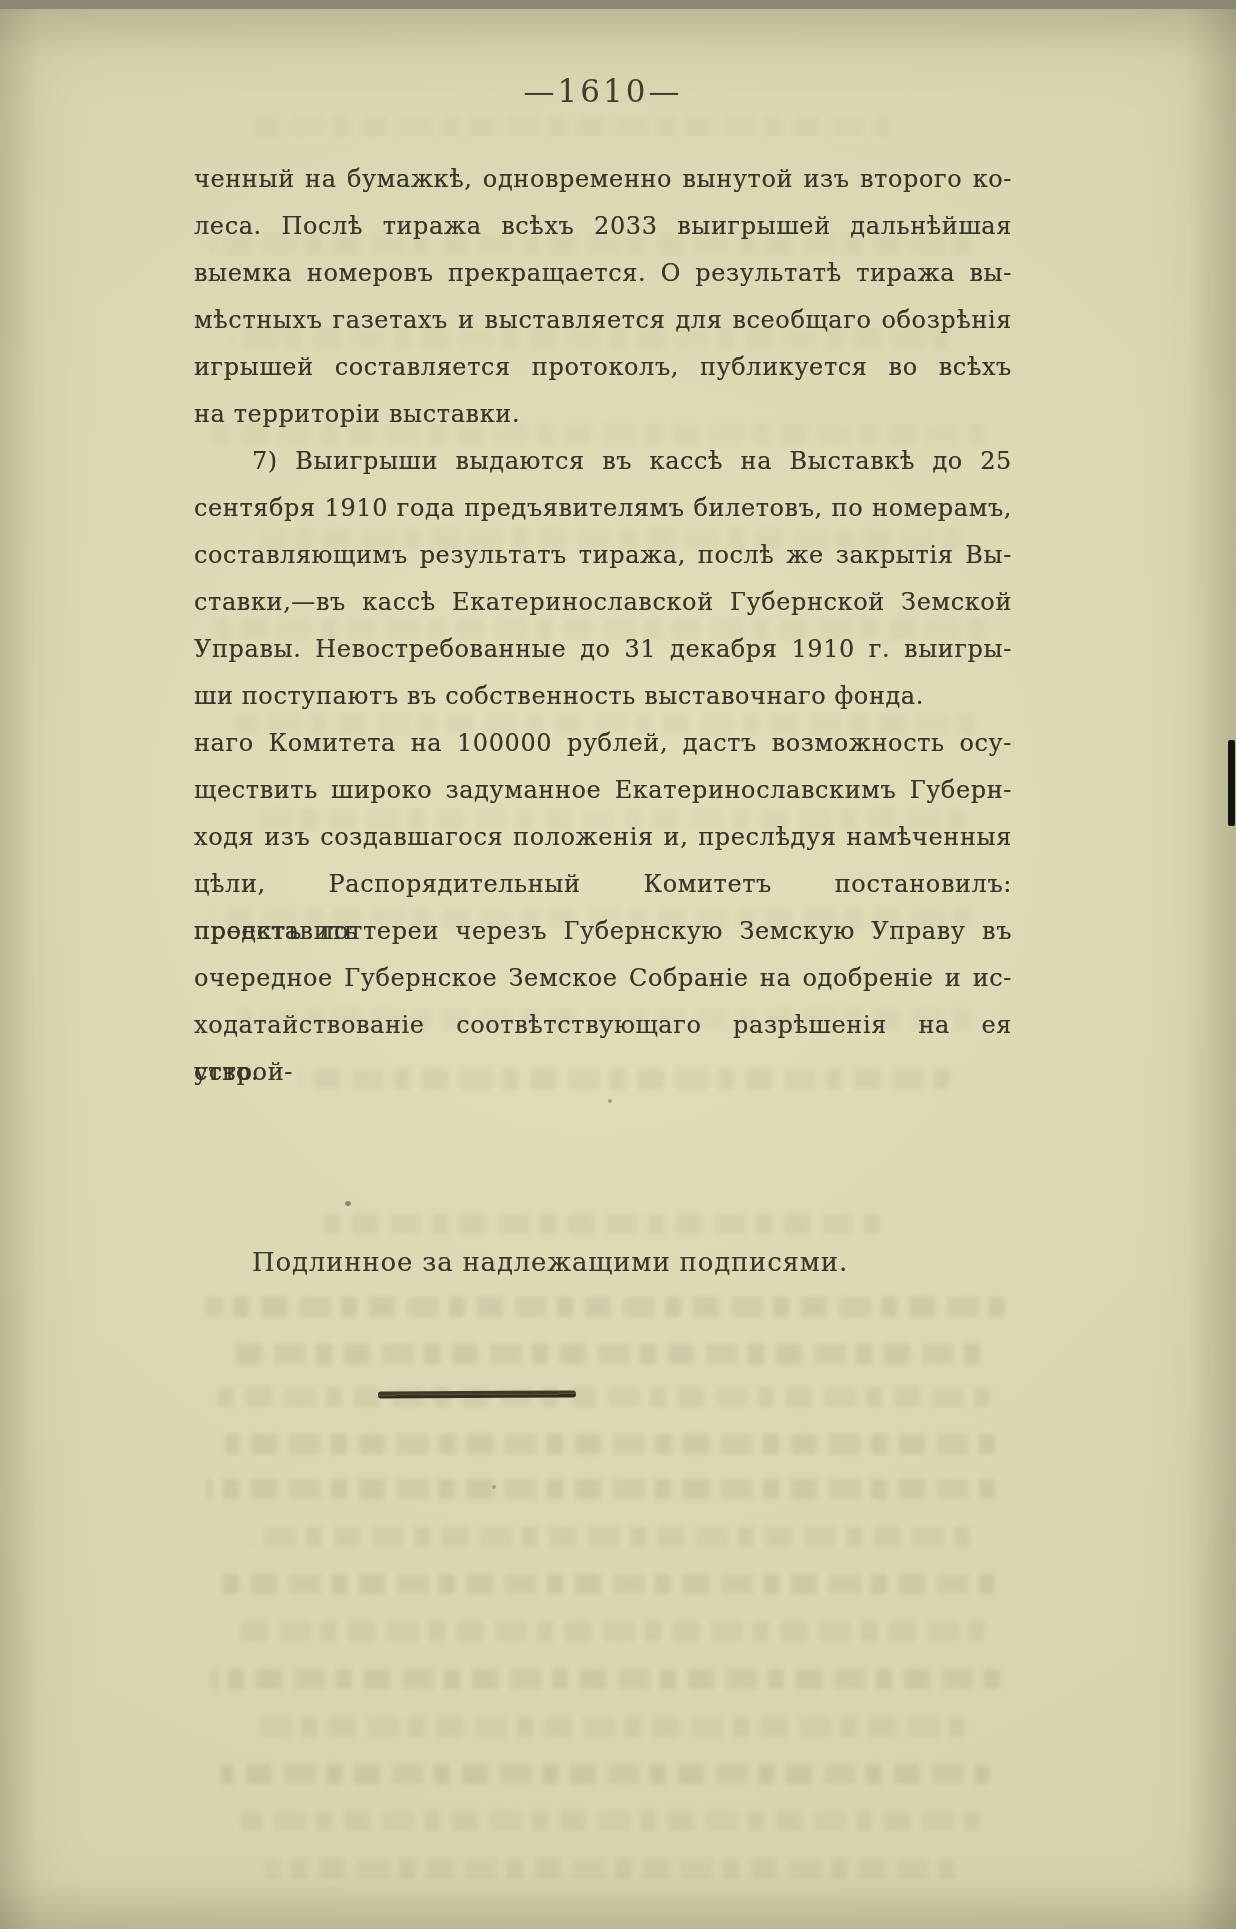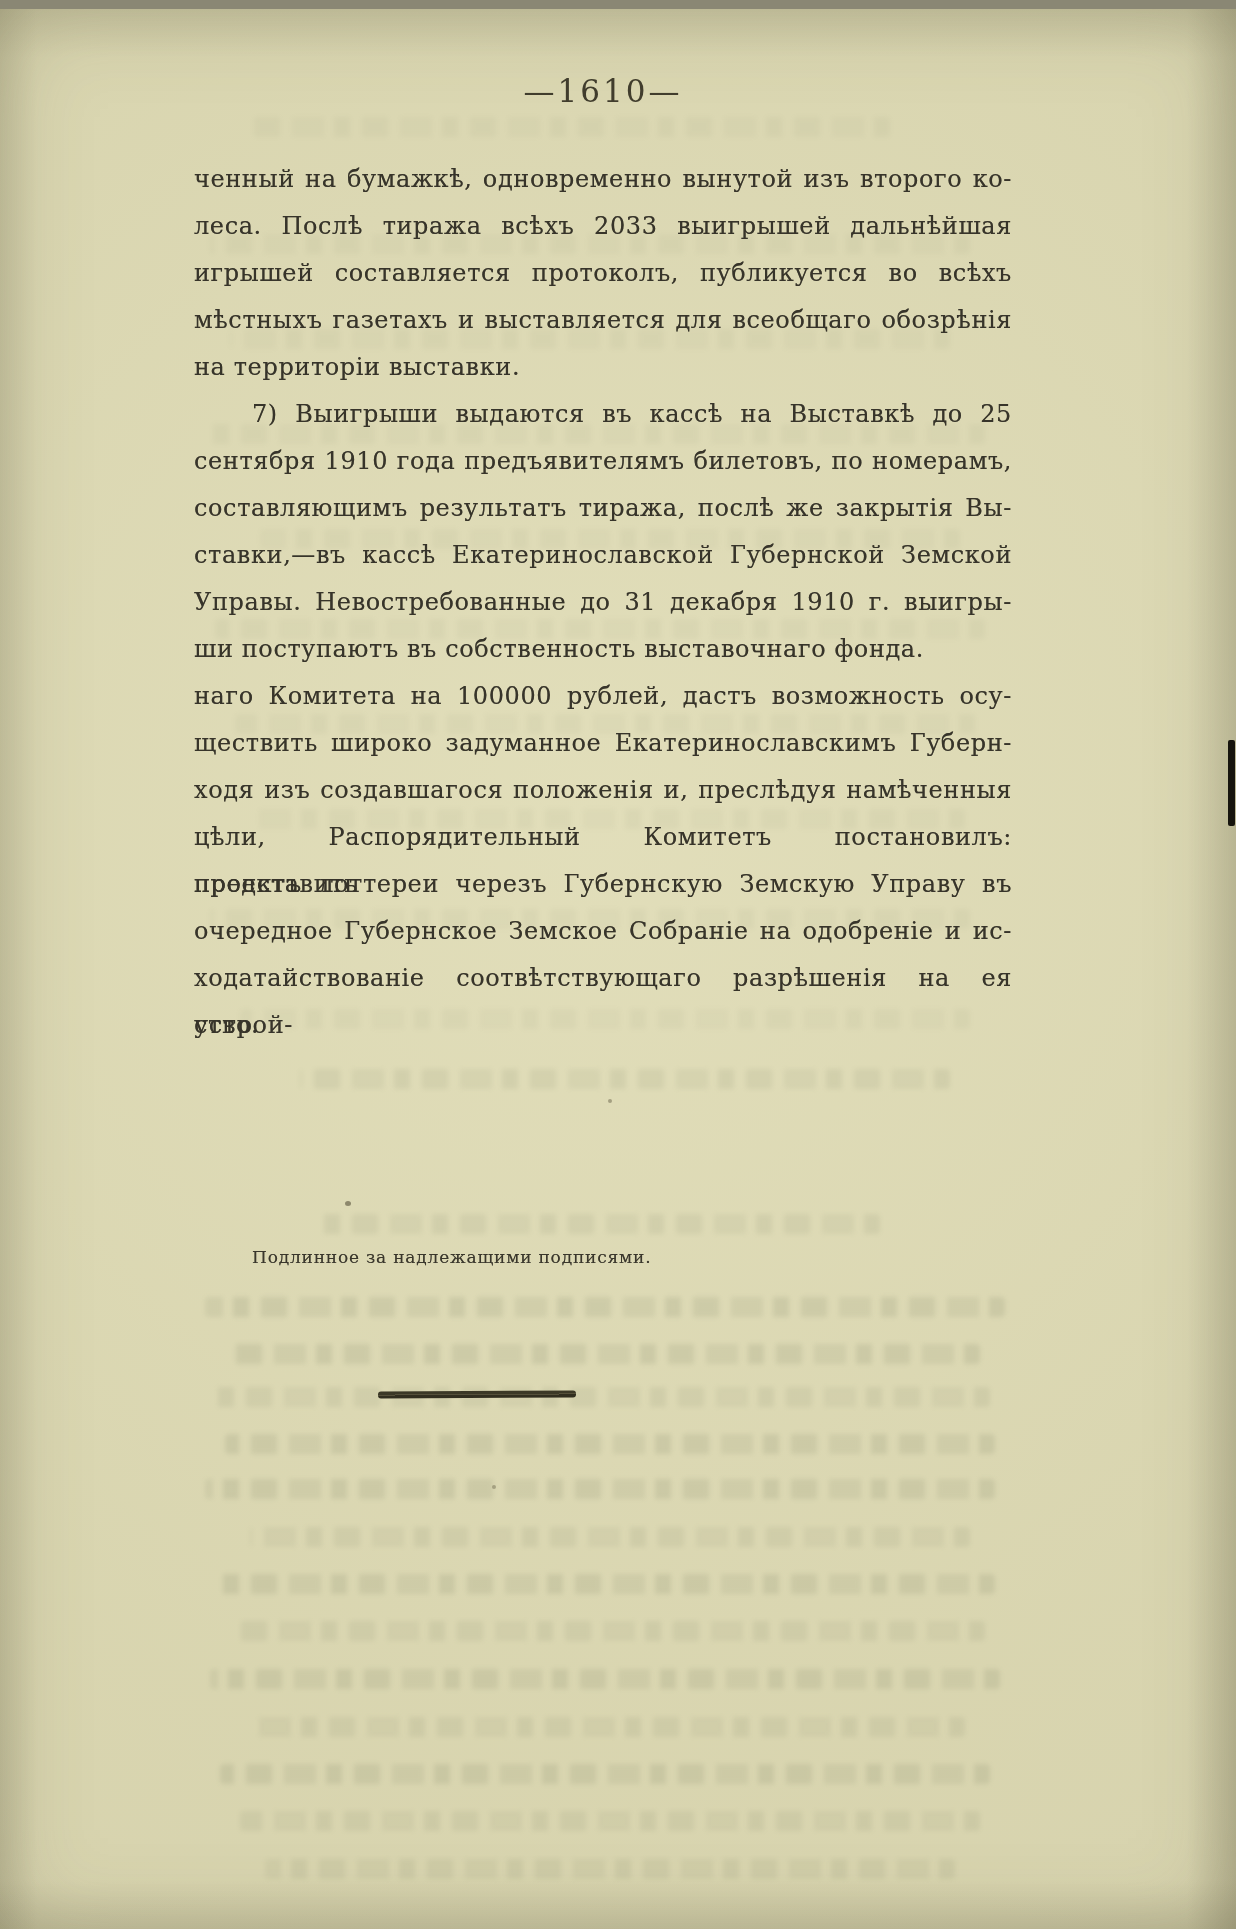--- a/index.html
+++ b/index.html
@@ -92,6 +92,7 @@
     <div>
       <div class="tline">ченный на бумажкѣ, одновременно вынутой изъ второго ко-</div>
       <div class="tline">леса. Послѣ тиража всѣхъ 2033 выигрышей дальнѣйшая</div>
+      <div class="tline">выемка номеровъ прекращается. О результатѣ тиража вы-</div>
       <div class="tline">игрышей составляется протоколъ, публикуется во всѣхъ</div>
       <div class="tline">мѣстныхъ газетахъ и выставляется для всеобщаго обозрѣнія</div>
       <div class="tline last">на территоріи выставки.</div>

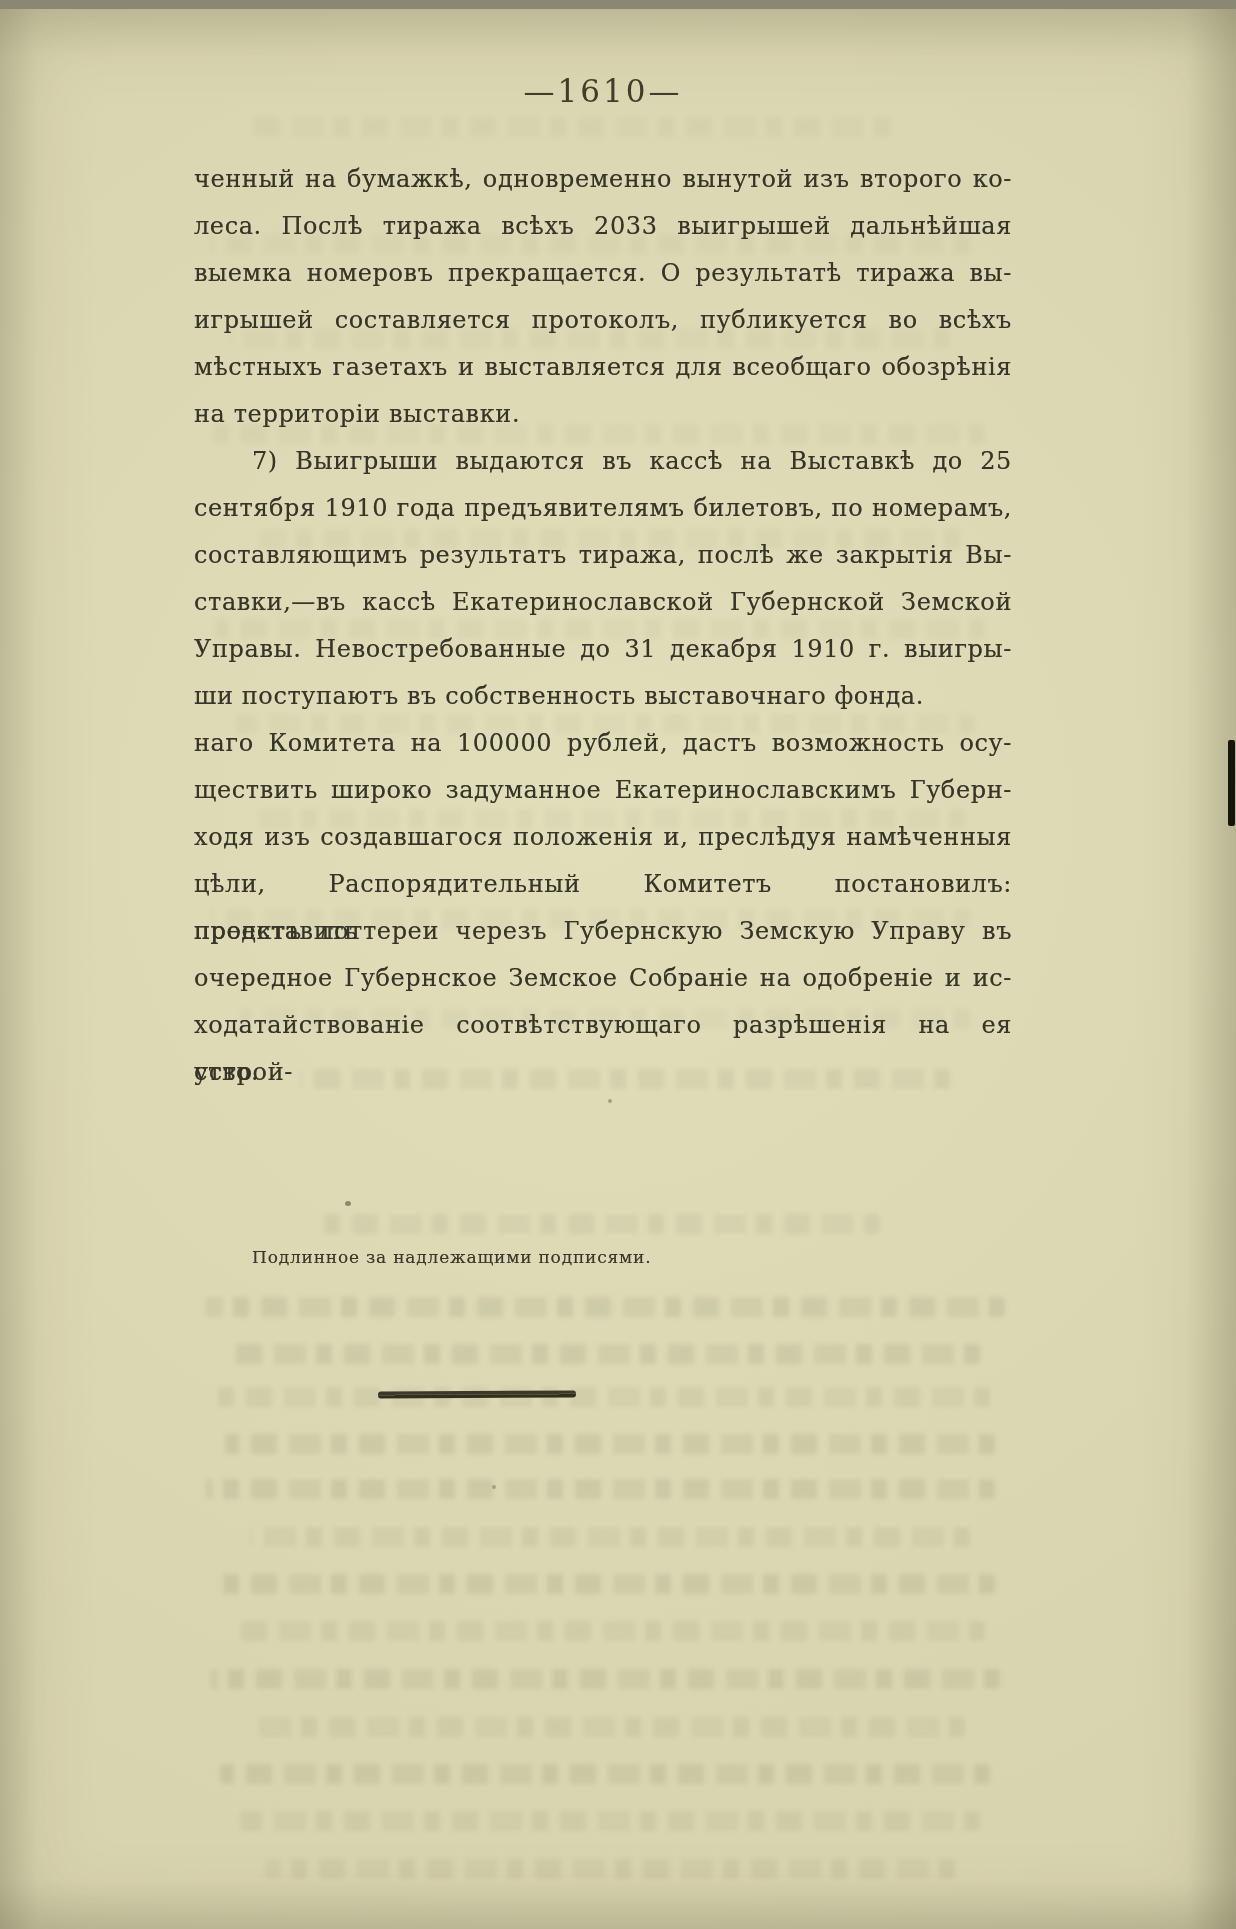--- a/index.html
+++ b/index.html
@@ -93,8 +93,8 @@
       <div class="tline">ченный на бумажкѣ, одновременно вынутой изъ второго ко-</div>
       <div class="tline">леса. Послѣ тиража всѣхъ 2033 выигрышей дальнѣйшая</div>
       <div class="tline">выемка номеровъ прекращается. О результатѣ тиража вы-</div>
+      <div class="tline">мѣстныхъ газетахъ и выставляется для всеобщаго обозрѣнія</div>
       <div class="tline">игрышей составляется протоколъ, публикуется во всѣхъ</div>
-      <div class="tline">мѣстныхъ газетахъ и выставляется для всеобщаго обозрѣнія</div>
       <div class="tline last">на территоріи выставки.</div>
     </div>
 

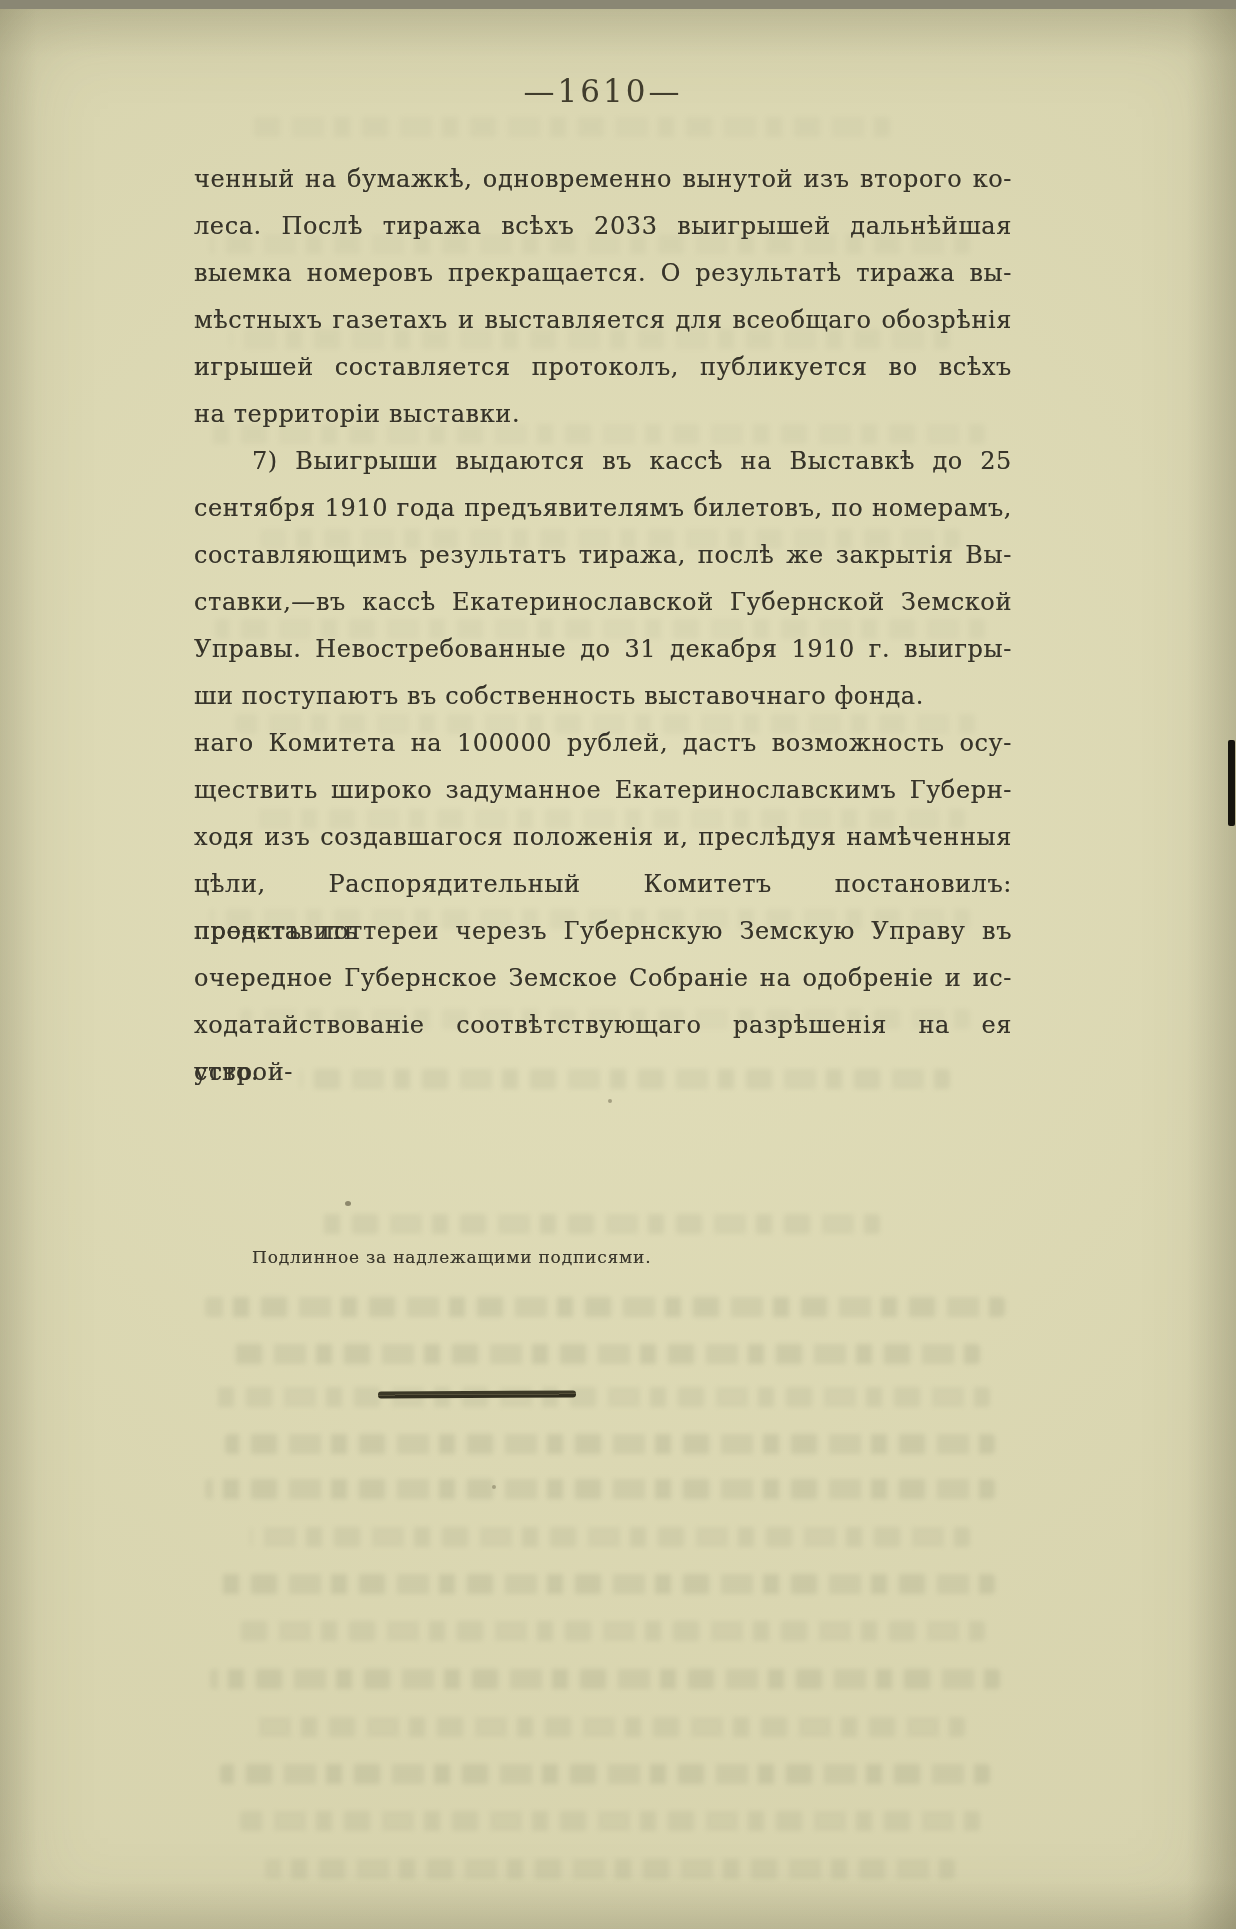--- a/index.html
+++ b/index.html
@@ -31,7 +31,7 @@
   .tline.last{ text-align-last:left; }
   .closing{
     position:absolute;top:1238px;left:252px;
-    font-size:17px;color:#3a372c;letter-spacing:.8px;
+    font-size:26px;color:#3a372c;letter-spacing:.8px;
     text-shadow:0 0 .6px rgba(55,52,42,.5);
   }
   .divider{

